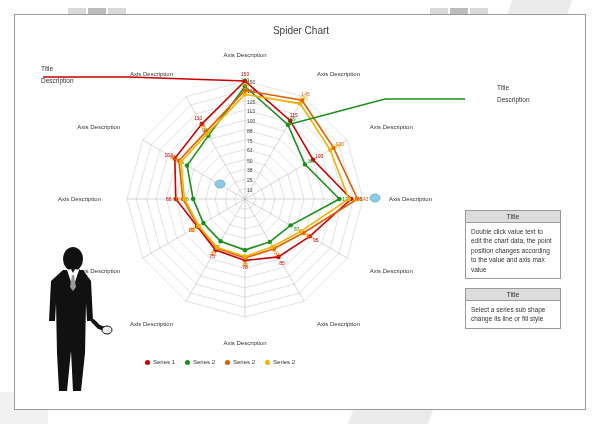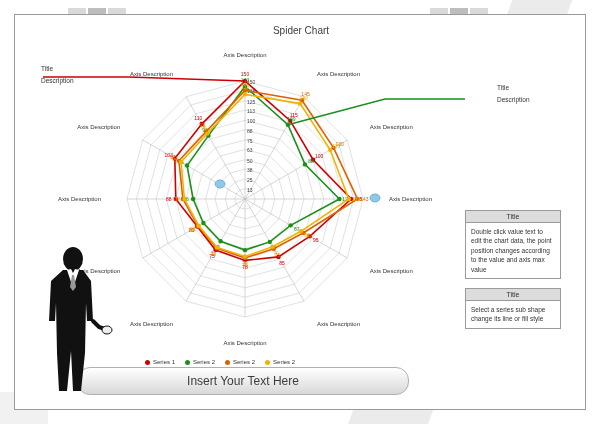--- a/index.html
+++ b/index.html
@@ -270,7 +270,6 @@
     <div class="body">Select a series sub shape change its line or fill style</div>
   </div>
 
-  <div class="banner">Insert Your Text Here</div>
 
   <svg class="person" viewBox="0 0 78 150">
     <ellipse cx="36" cy="16" rx="10" ry="12" fill="#111"></ellipse>

